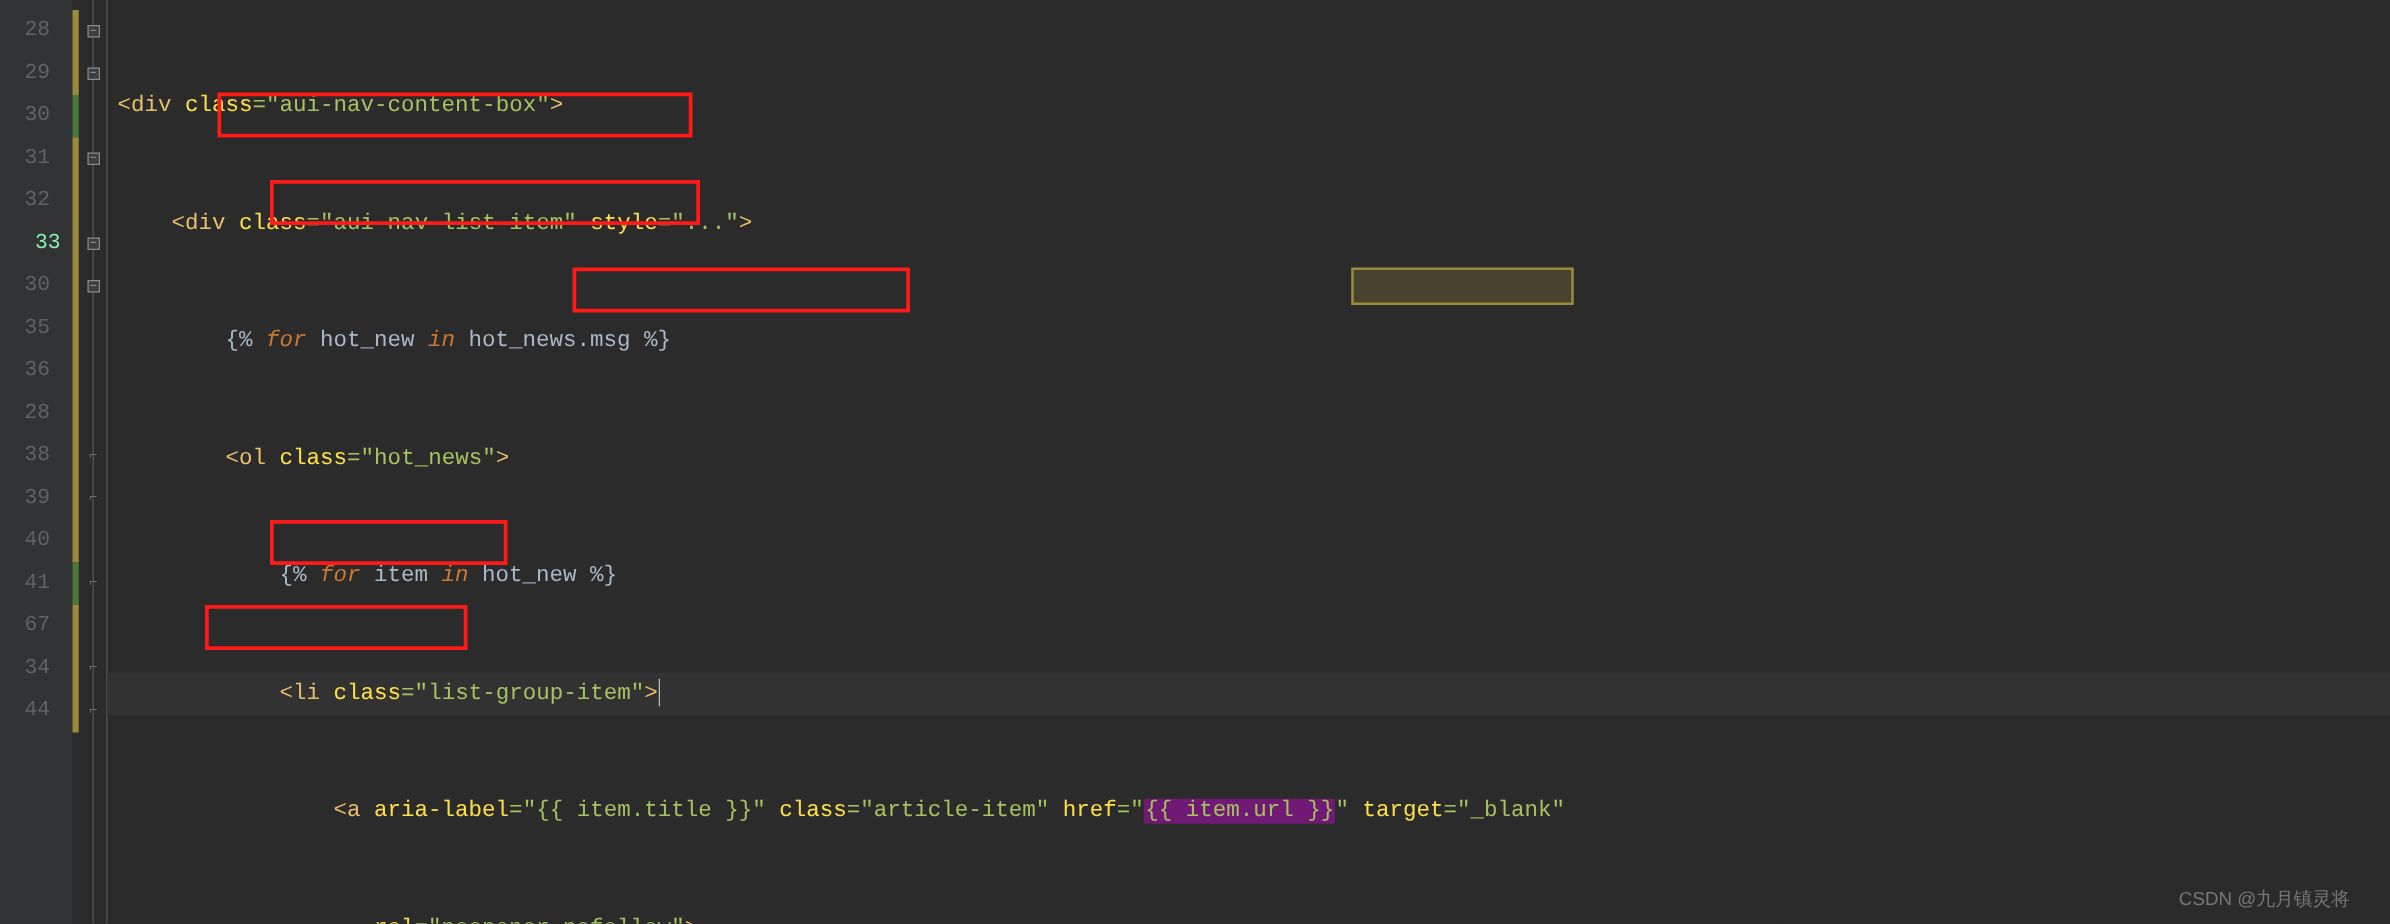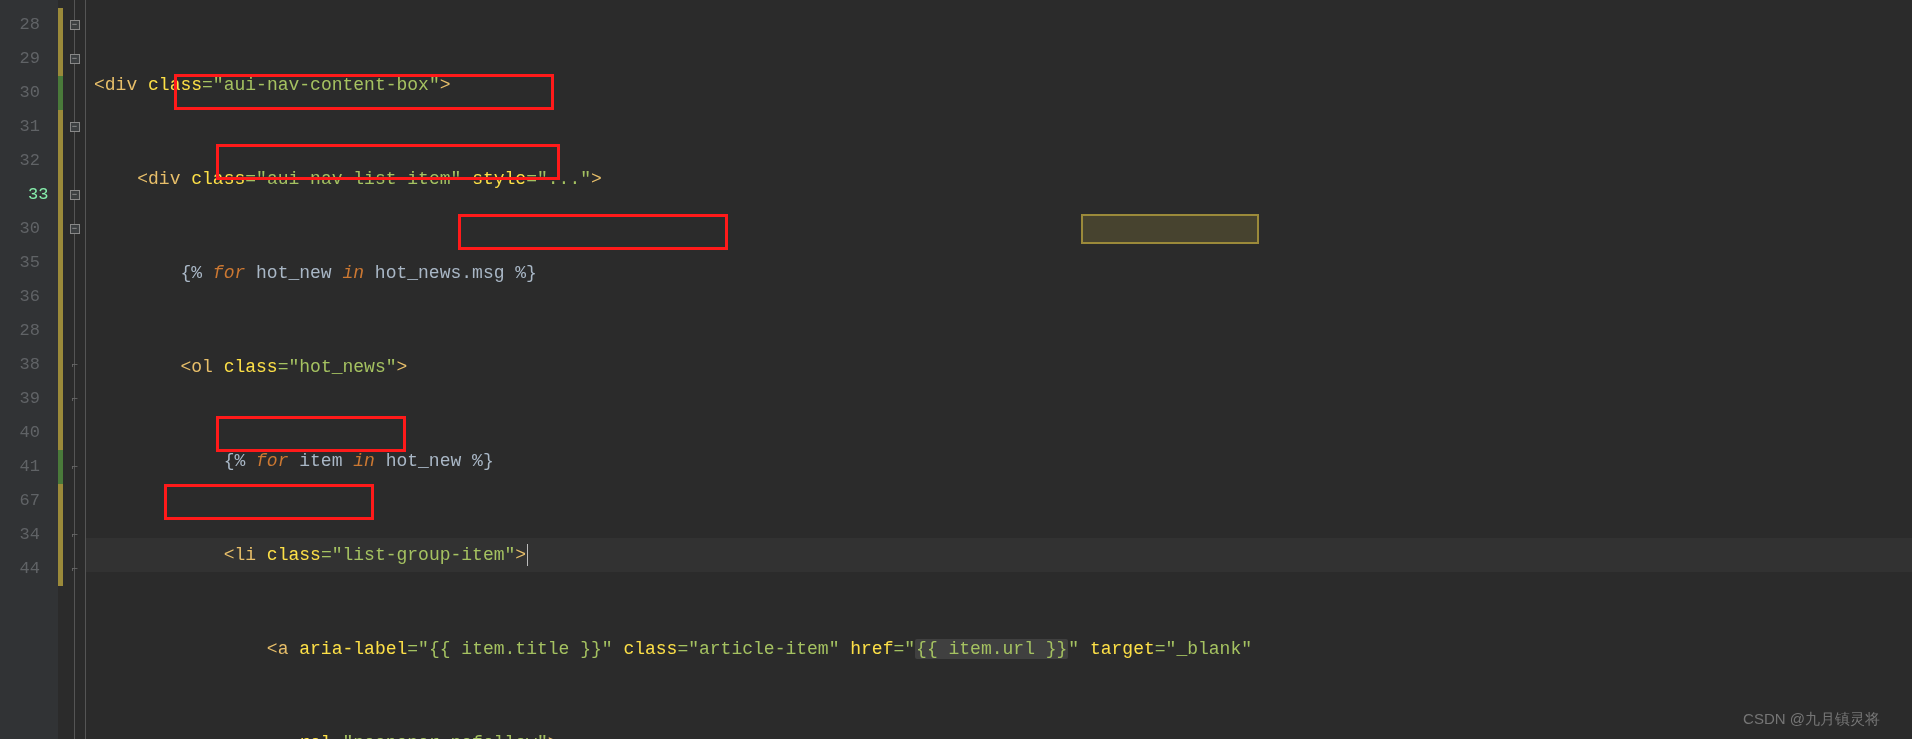--- a/index.html
+++ b/index.html
@@ -102,7 +102,7 @@
 .attr-val { color: #a5c261; }
 .tmpl { color: #a9b7c6; }
 .tmpl-kw { color: #cc7832; font-style: italic; }
-.tmpl-expr-bg { background: #404040; border-radius: 2px; padding: 0 1px; }
+.tmpl-expr-bg { background: #701a75; border-radius: 2px; padding: 0 1px; }
 .box-red {
   position: absolute;
   border: 3px solid #ff1a1a;

